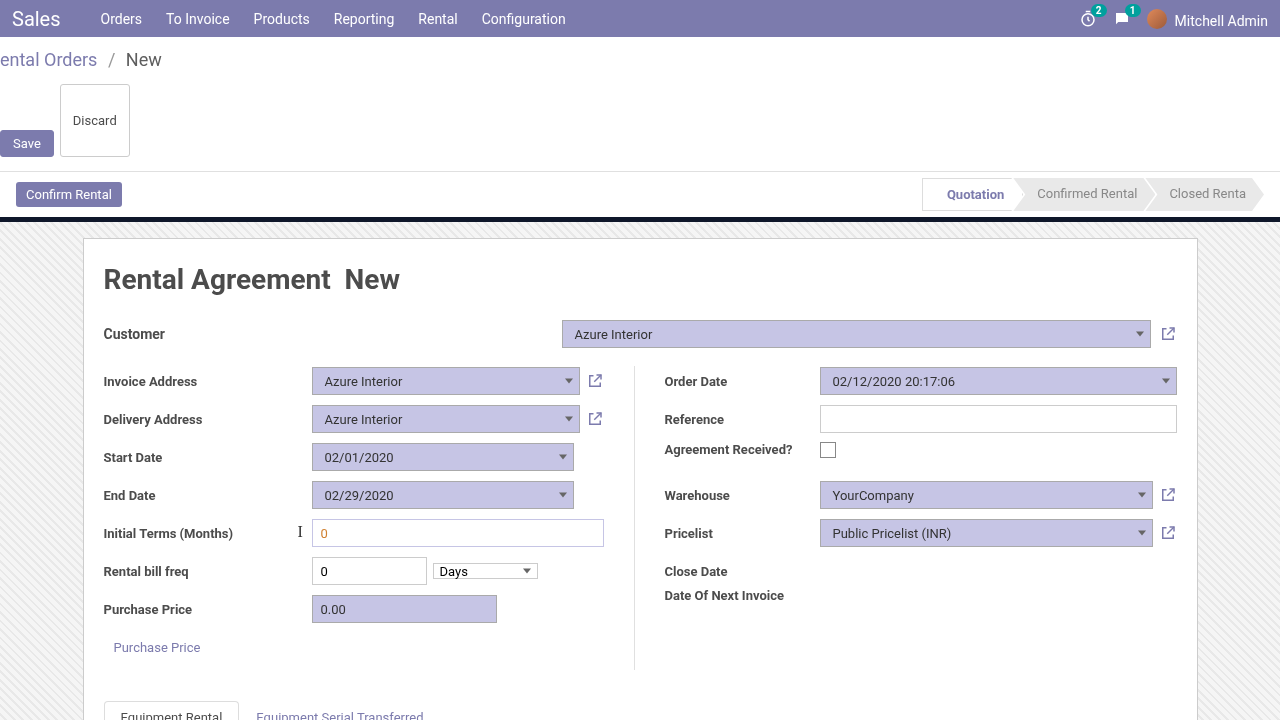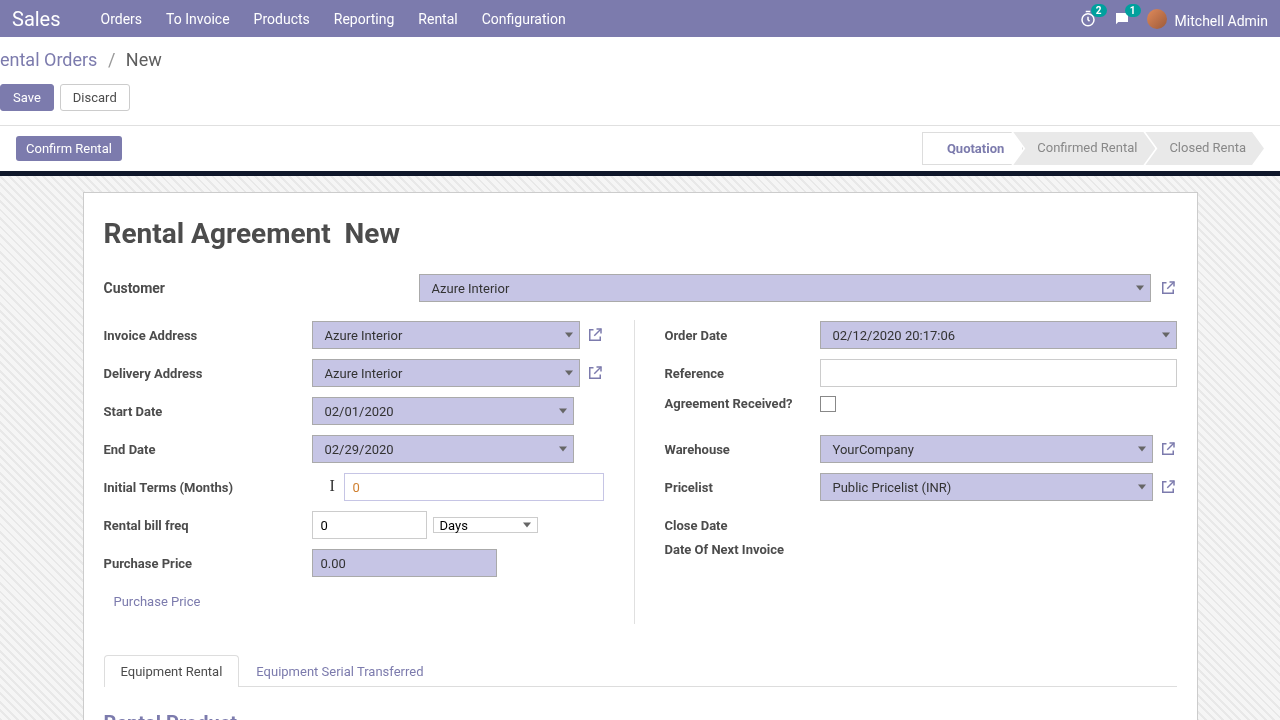--- a/index.html
+++ b/index.html
@@ -22,7 +22,7 @@
 
 .actions-row { background: #fff; padding: 6px 0 14px 0; display: flex; gap: 6px; }
 .btn { border: 1px solid #ccc; background: #fff; padding: 5px 12px; font-size: 13px; cursor: pointer; border-radius: 3px; color: #4c4c4c; }
-.btn.primary { background: #7c7bad; color: #fff; border-color: #7c7bad; }
+.btn.primary { background: #7c7bad; color: #fff; border-color: #7c7bad; margin-top: 46px; }
 
 .status-wrap { background: #fff; border-top: 1px solid #e0e0e0; border-bottom: 5px solid #0f172a; display: flex; align-items: center; padding: 6px 16px; }
 .status-left { flex: 1; }

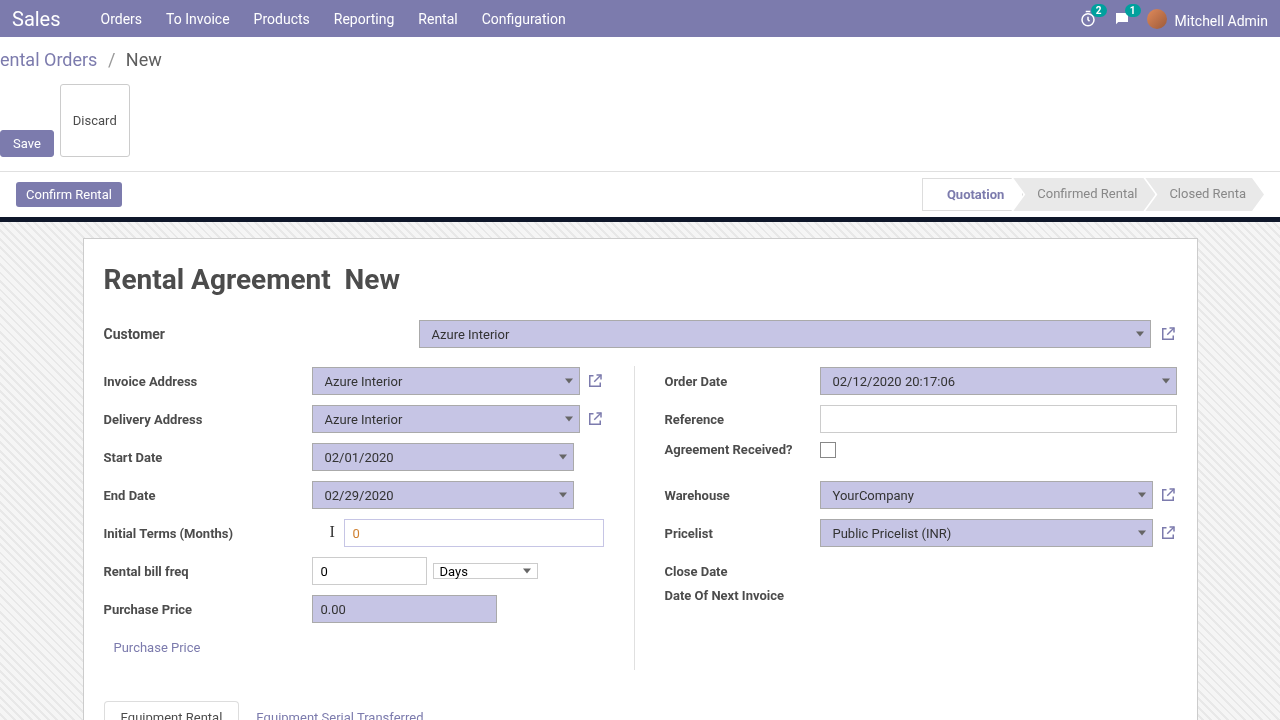--- a/index.html
+++ b/index.html
@@ -38,7 +38,7 @@
 .form-title { font-size: 28px; font-weight: bold; color: #4c4c4c; margin-bottom: 24px; }
 
 .row-full { display: flex; align-items: center; margin-bottom: 18px; }
-.row-full .lbl { width: 315px; font-weight: bold; font-size: 14px; color: #4c4c4c; }
+.row-full .lbl { width: 458px; font-weight: bold; font-size: 14px; color: #4c4c4c; }
 .row-full .fld { flex: 1; display: flex; align-items: center; gap: 8px; }
 
 .cols { display: flex; gap: 30px; position: relative; }

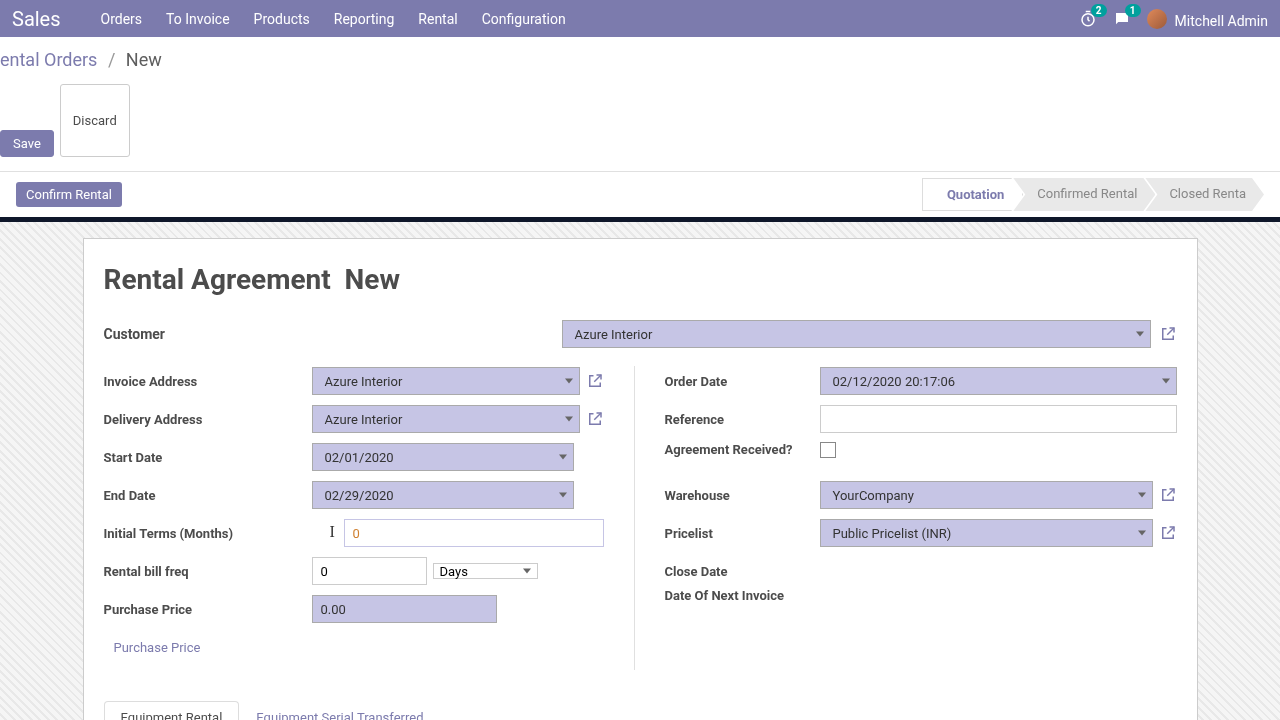--- a/index.html
+++ b/index.html
@@ -197,7 +197,7 @@
             <span style="width:24px"></span>
           </div>
         </div>
-        <div class="frow" style="position:relative;gap:32px;">
+        <div class="frow" style="position:relative;">
           <div class="lbl">Initial Terms (Months)</div>
           <div class="fld" style="position:relative;">
             <span style="position:absolute; left:-14px; top:4px; font-family:serif; color:#333;">I</span>

